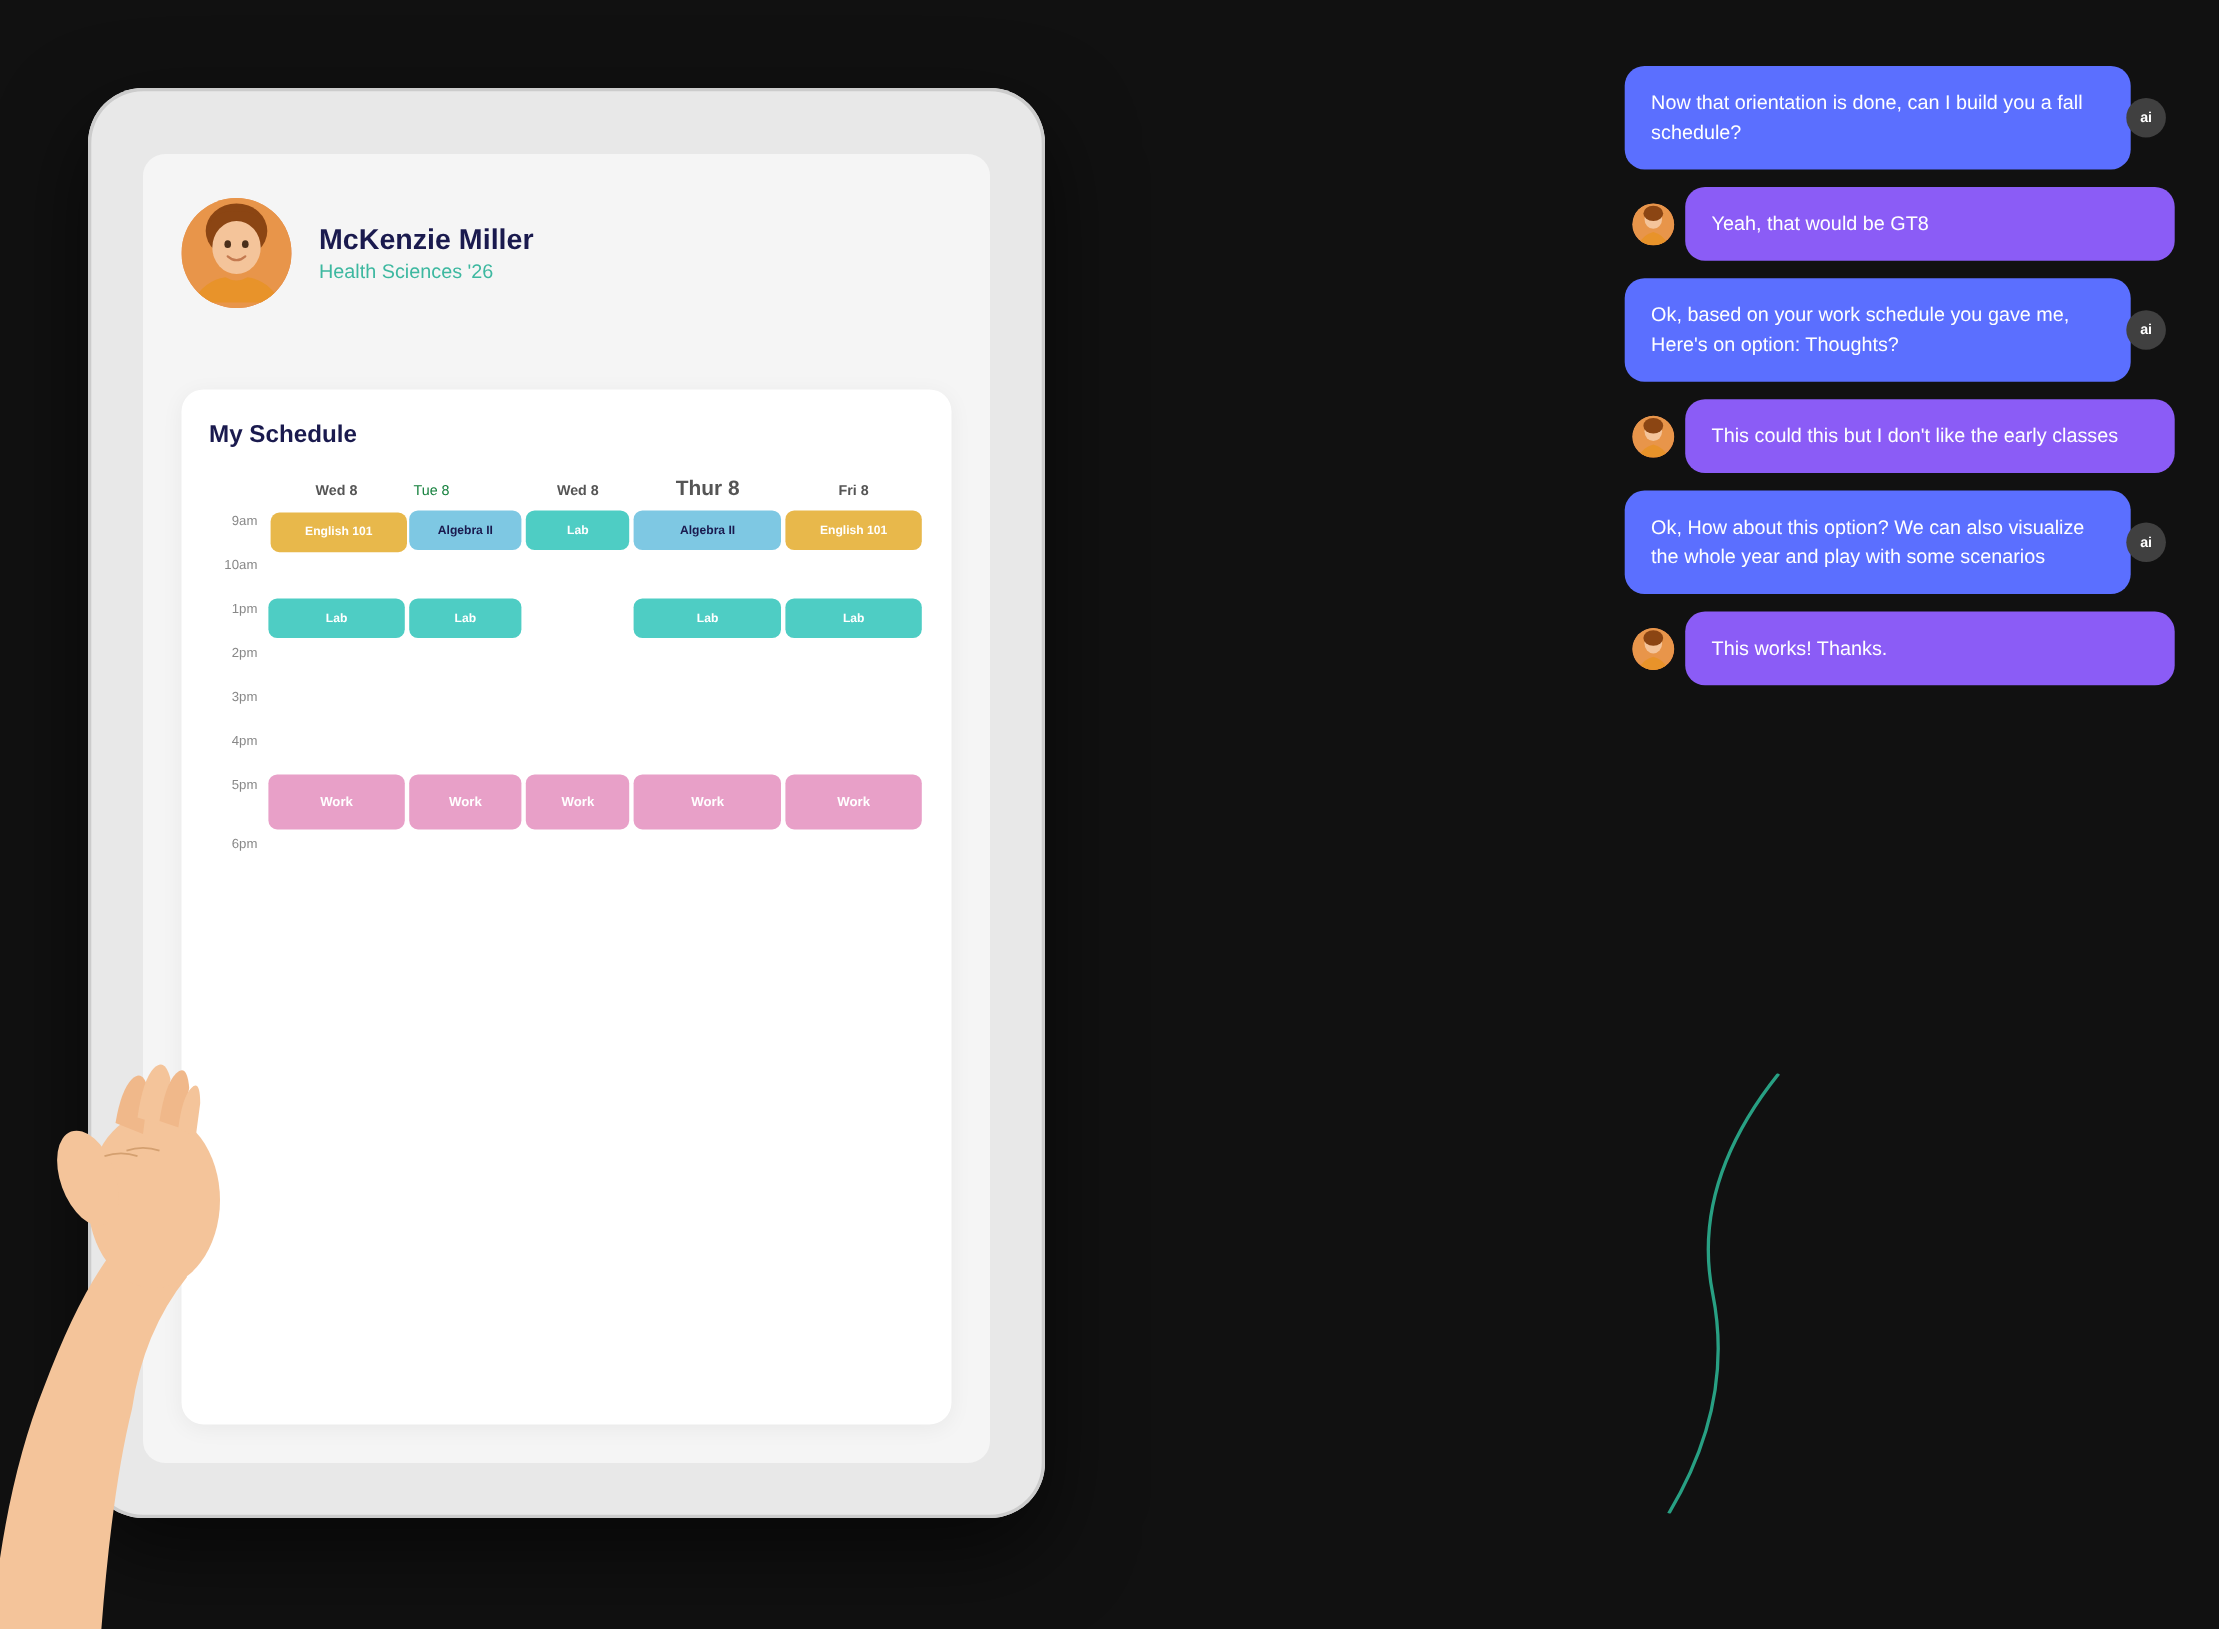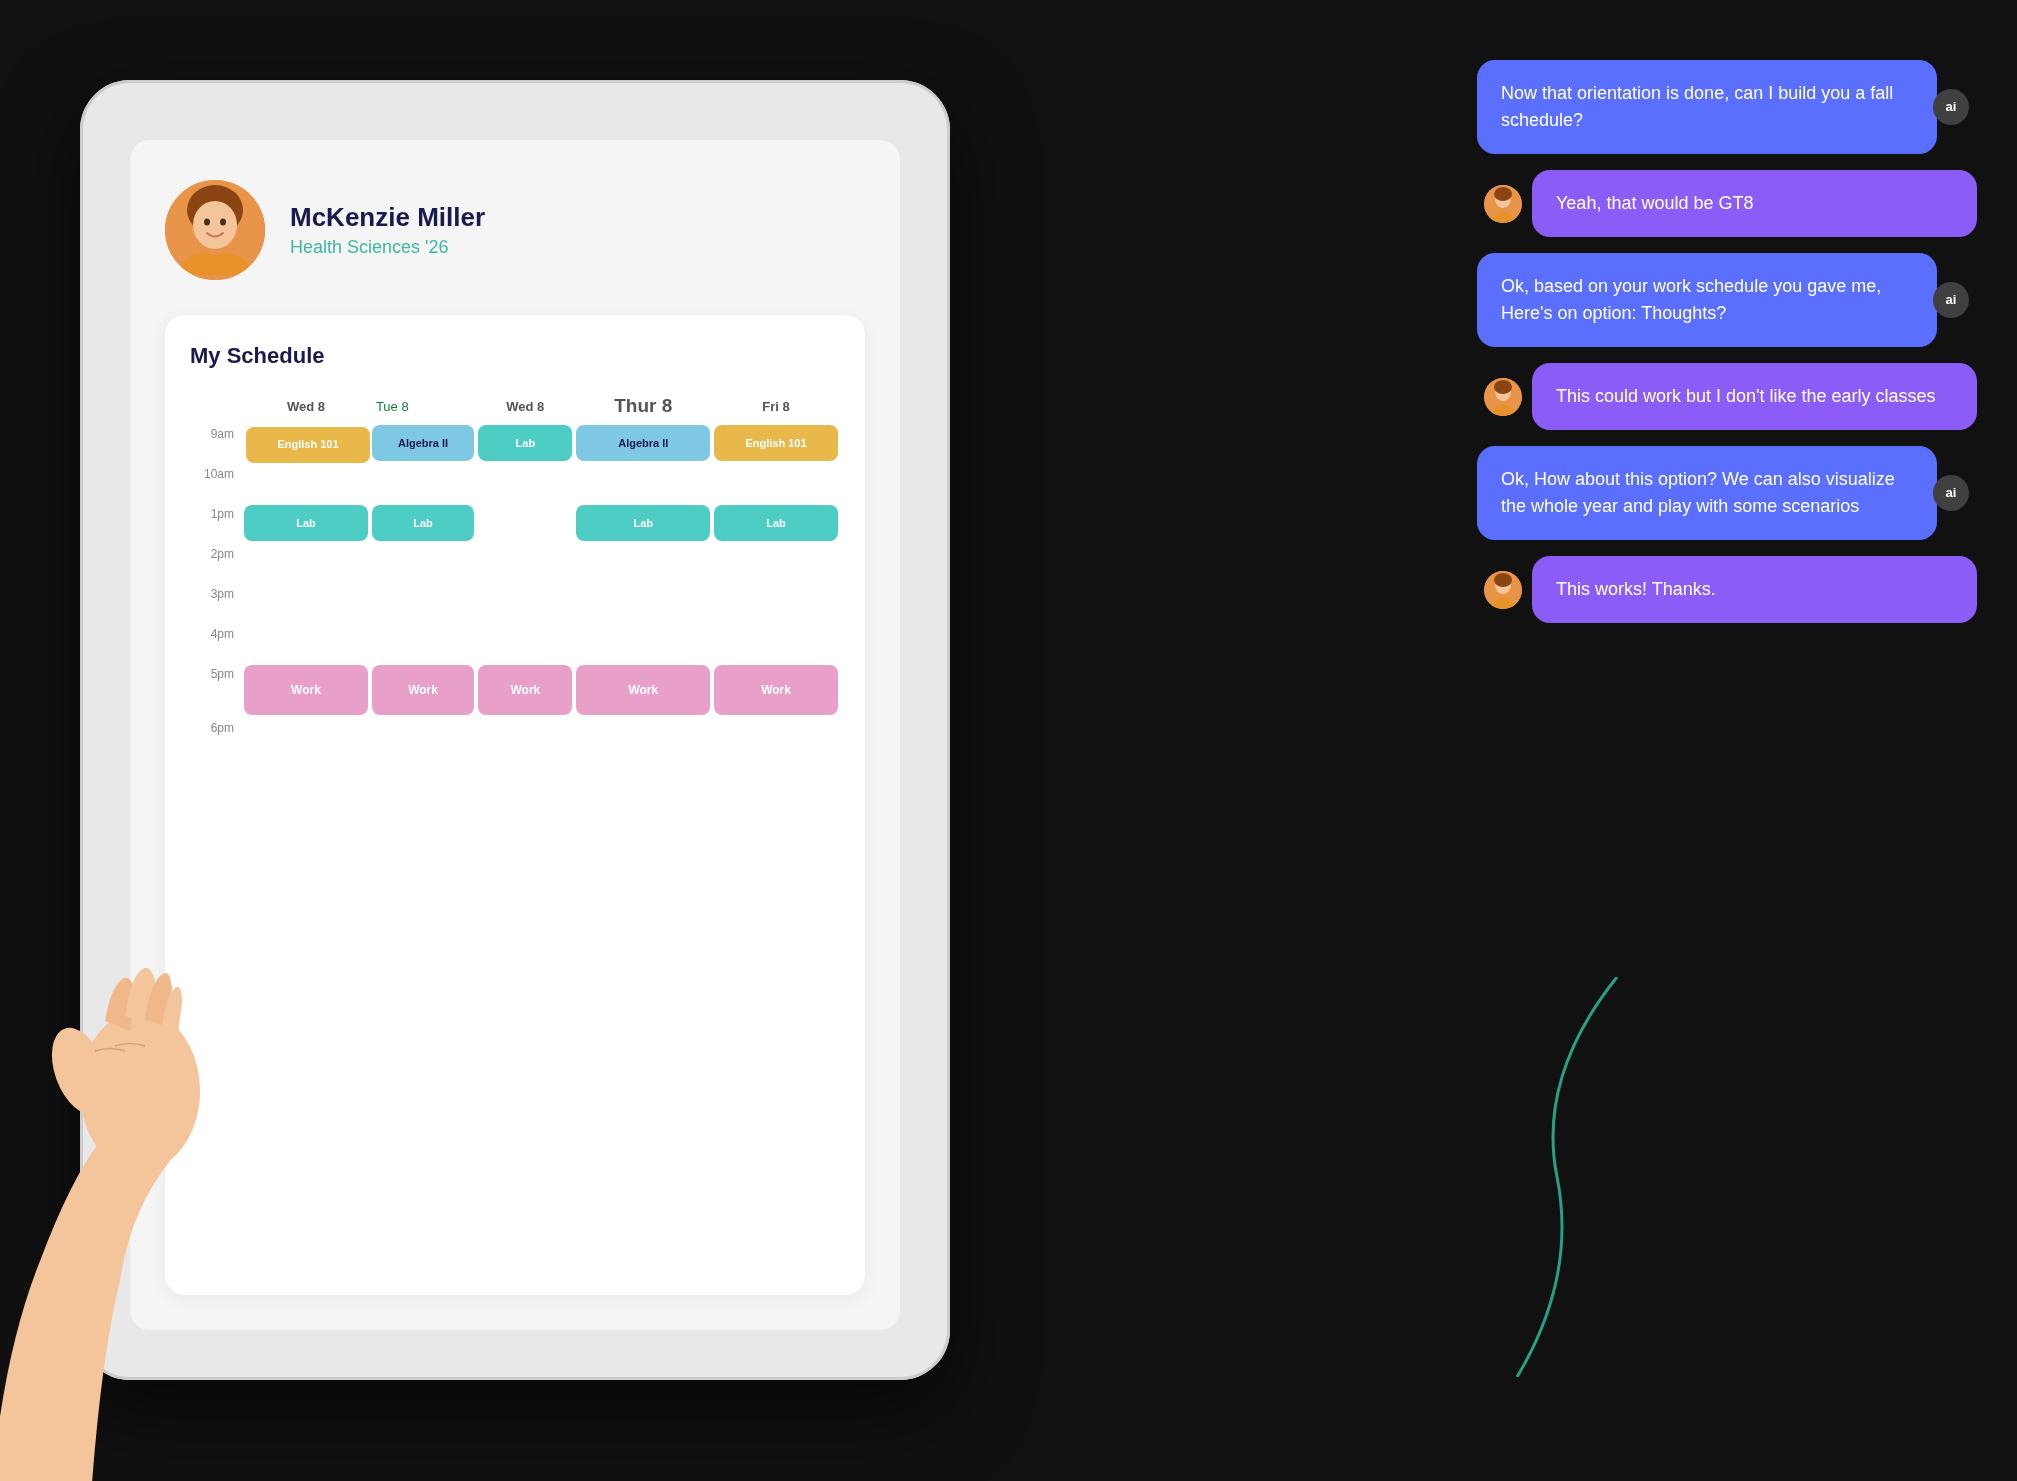--- a/index.html
+++ b/index.html
@@ -51,6 +51,7 @@
       padding: 40px 35px 35px 35px;
       display: flex;
       flex-direction: column;
+      gap: 39px;
     }
 
     

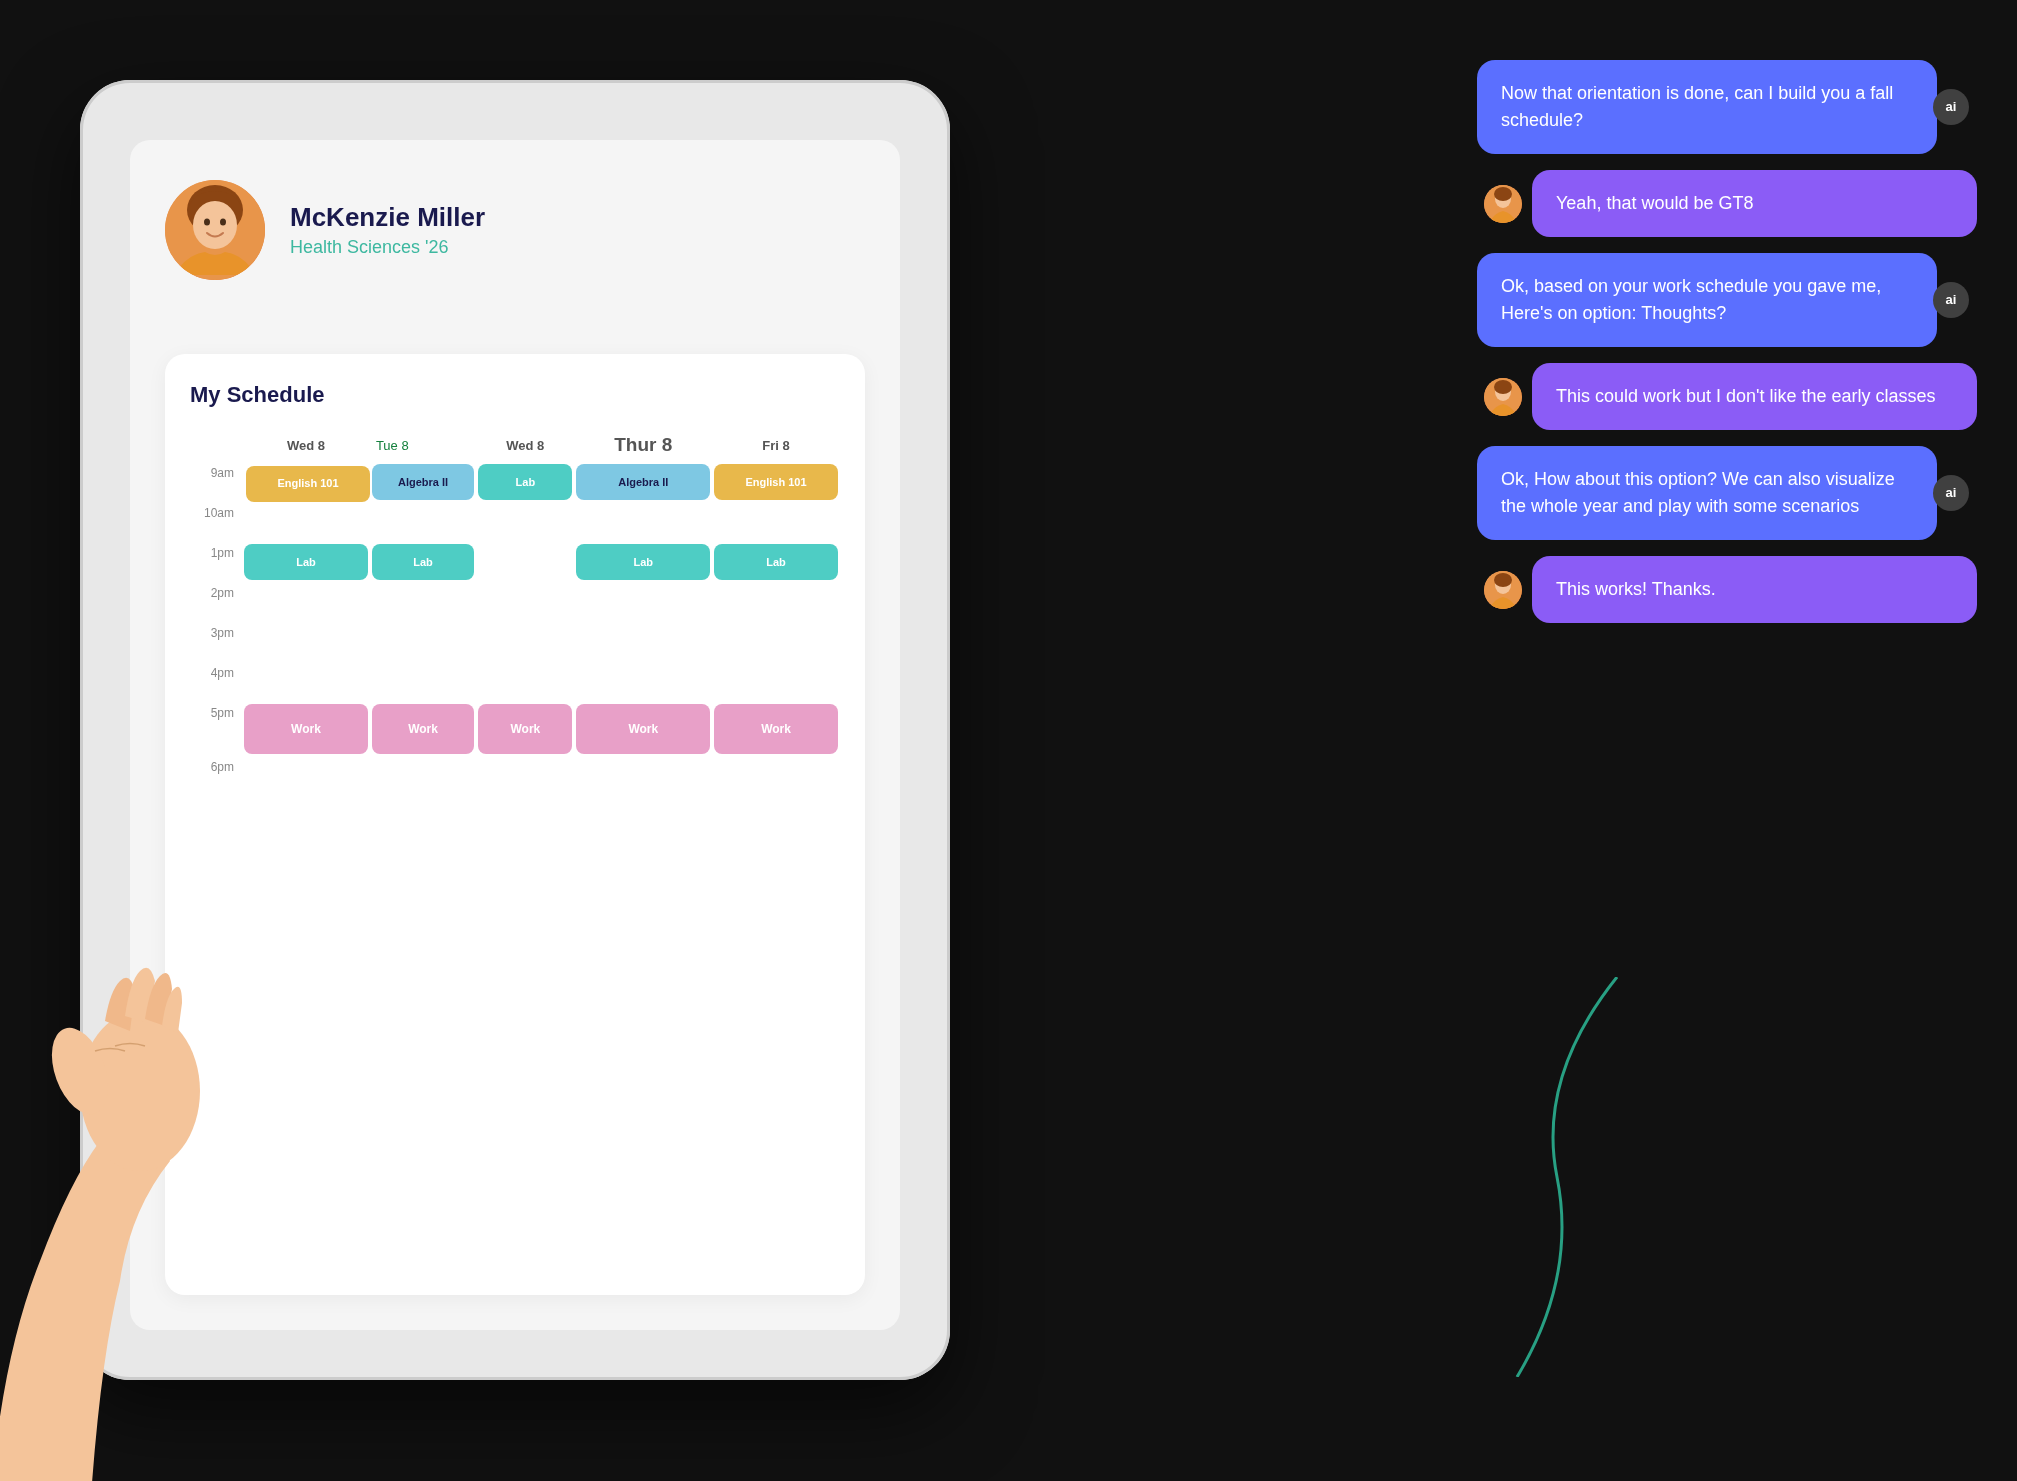--- a/index.html
+++ b/index.html
@@ -482,7 +482,7 @@
           <ellipse cx="19" cy="9" rx="9" ry="7" fill="#8B4513"></ellipse>
         </svg>
       </div>
-      <span>This could work but I don't like the early classes</span>
+      <span>This could this but I don't like the early classes</span>
     </div>
 
     <div class="chat-bubble bubble-ai" style="position:relative;">

